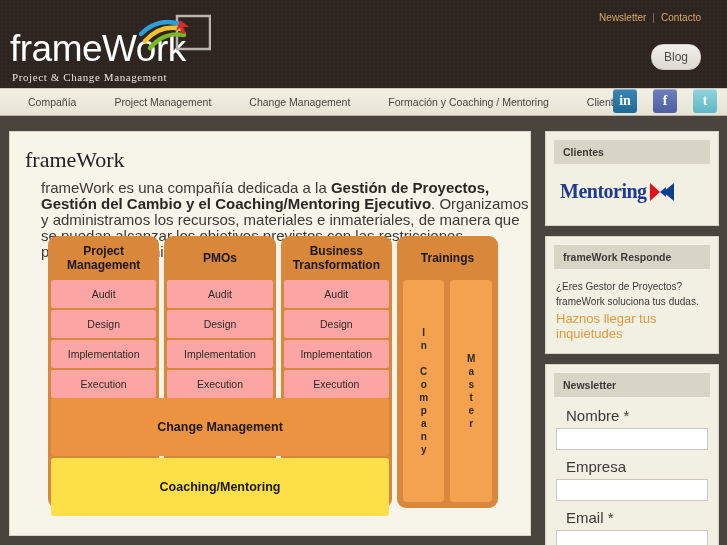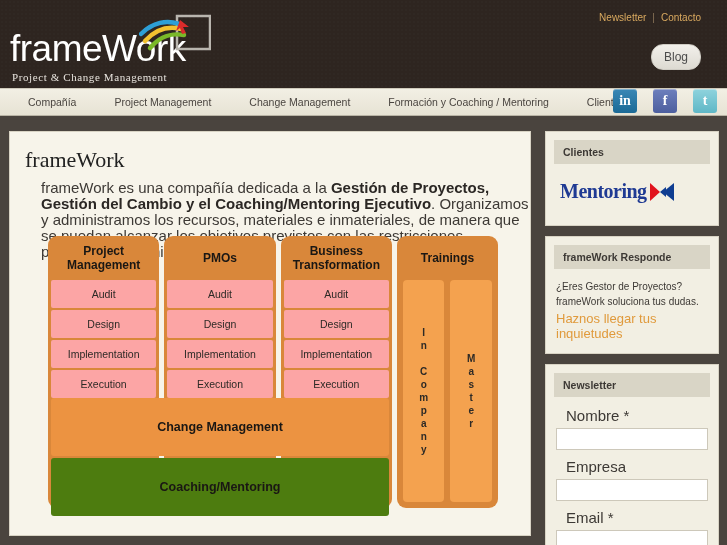--- a/index.html
+++ b/index.html
@@ -216,7 +216,7 @@
     color: #1a1714;
   }
   #band-change { top: 162px; background: #ec9341; }
-  #band-coach  { top: 222px; background: #4d7c0f; }
+  #band-coach  { top: 222px; background: #fde047; }
 
   .tcell {
     flex: 1 1 0;

